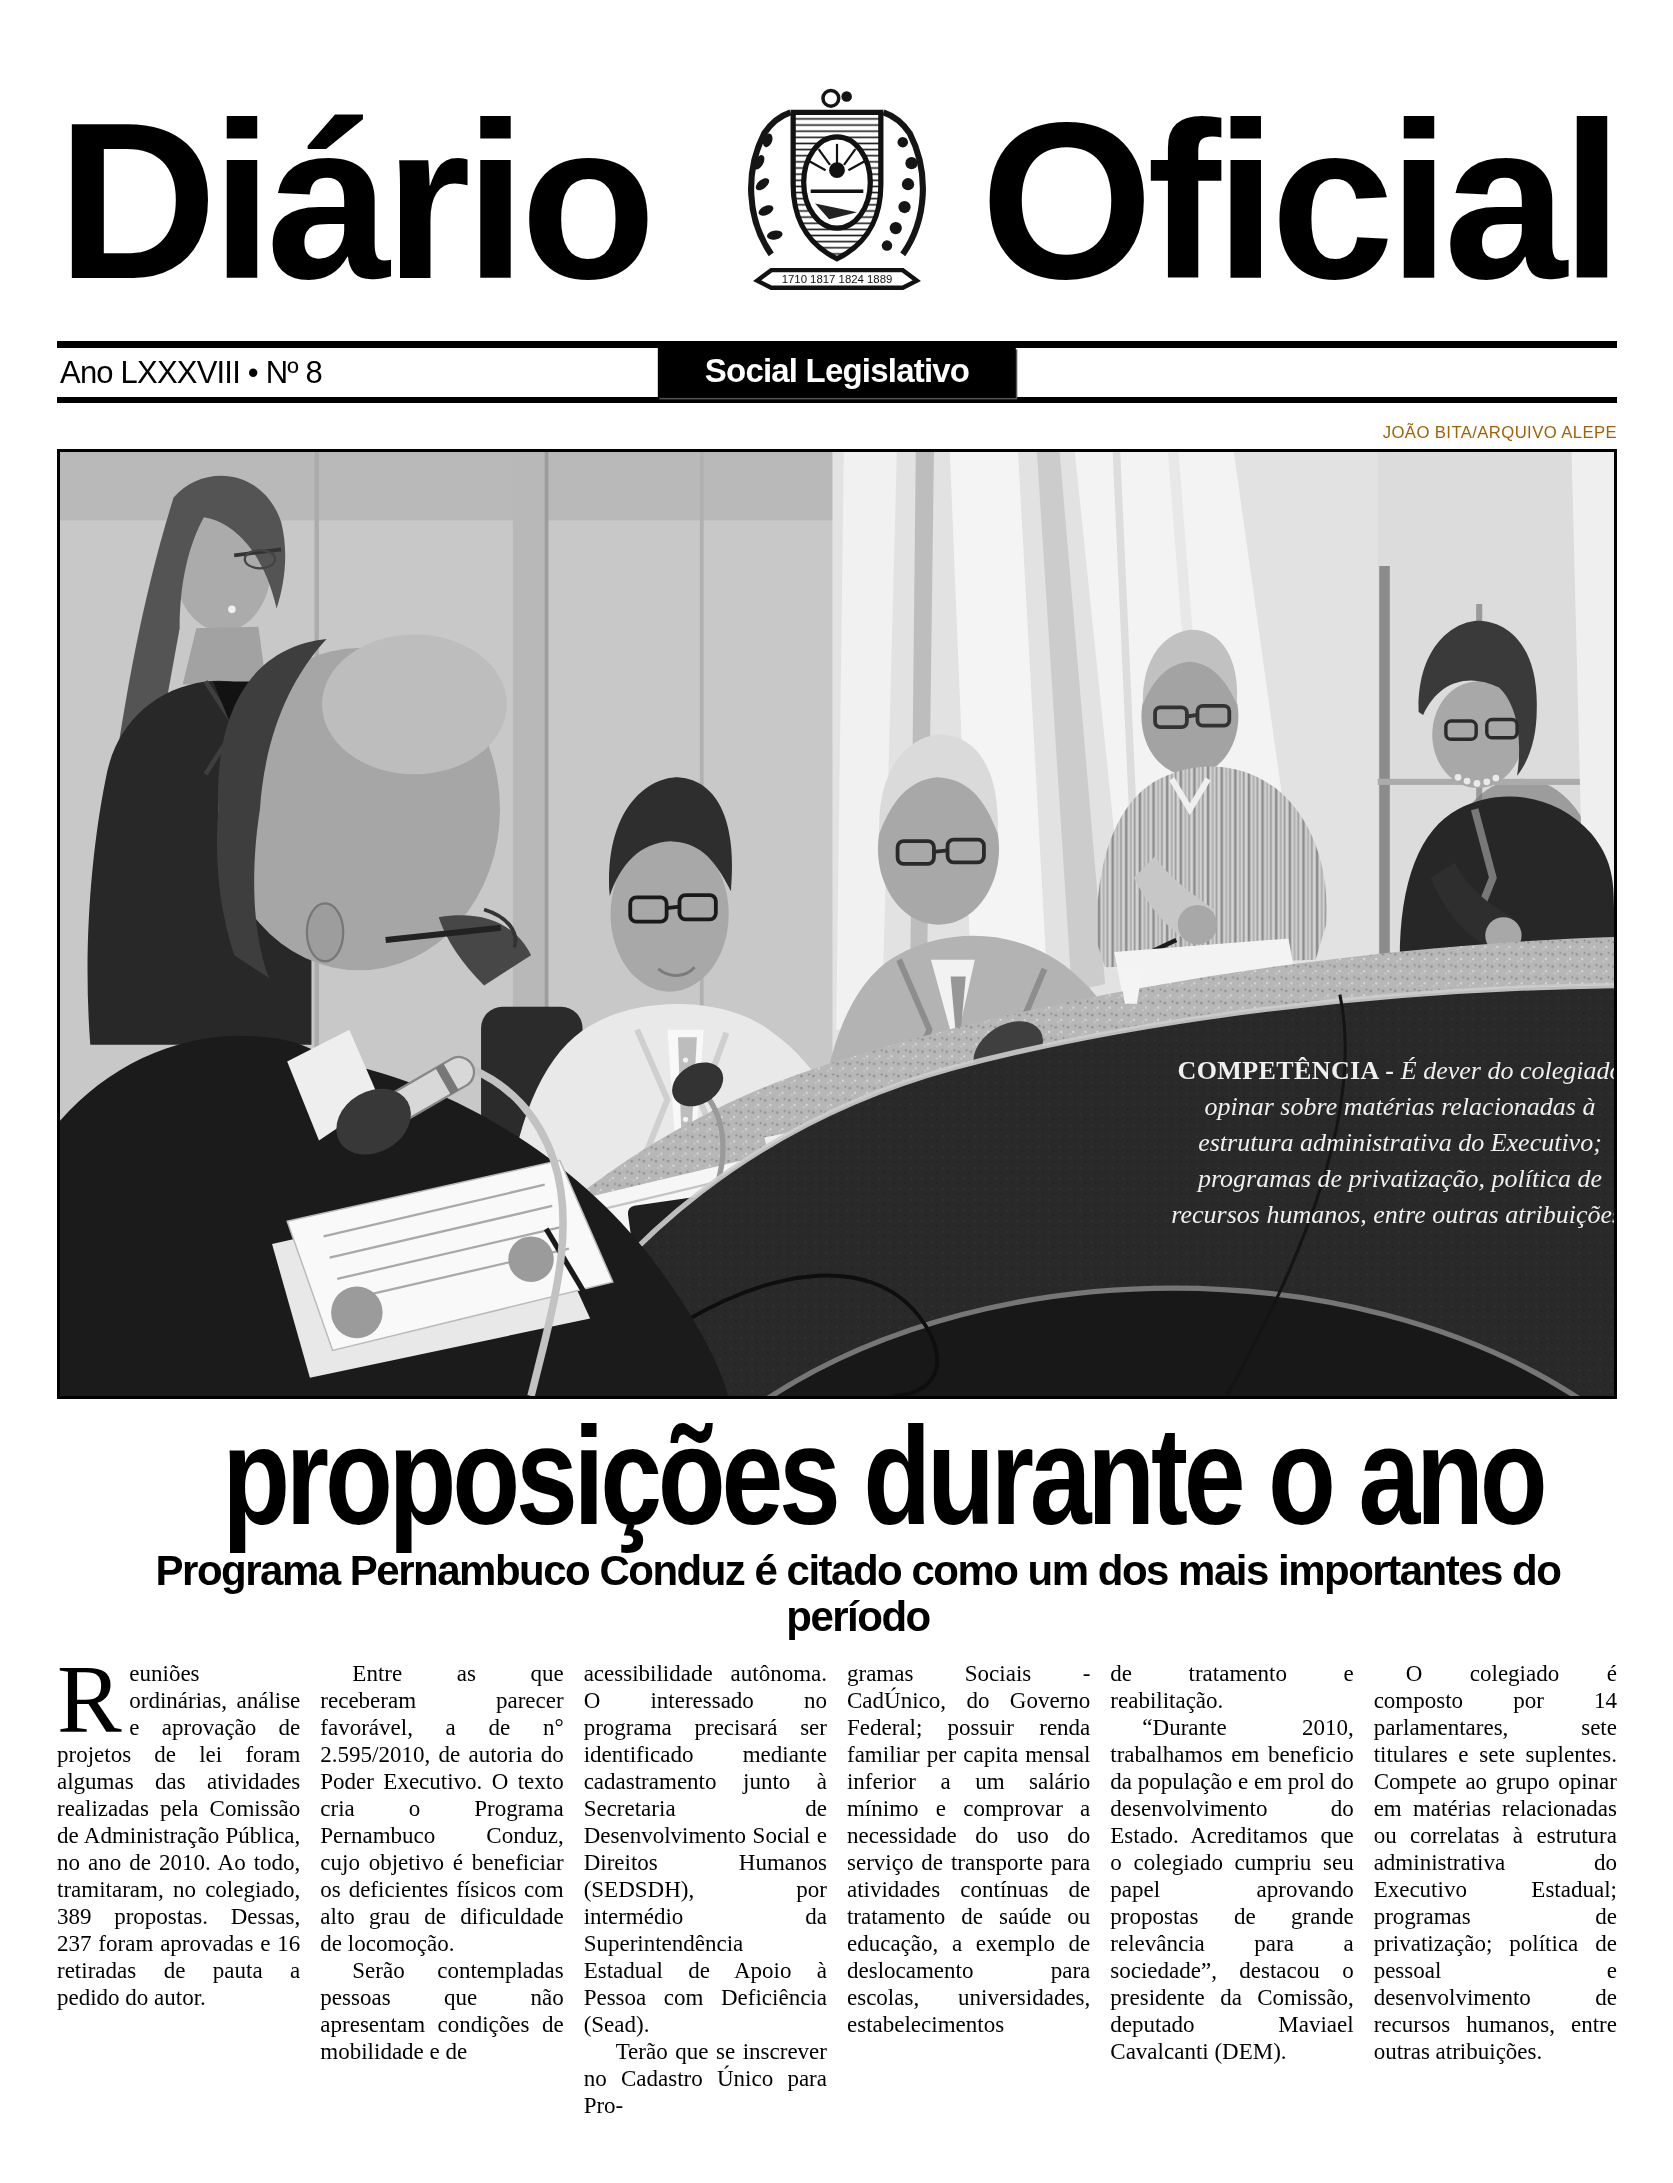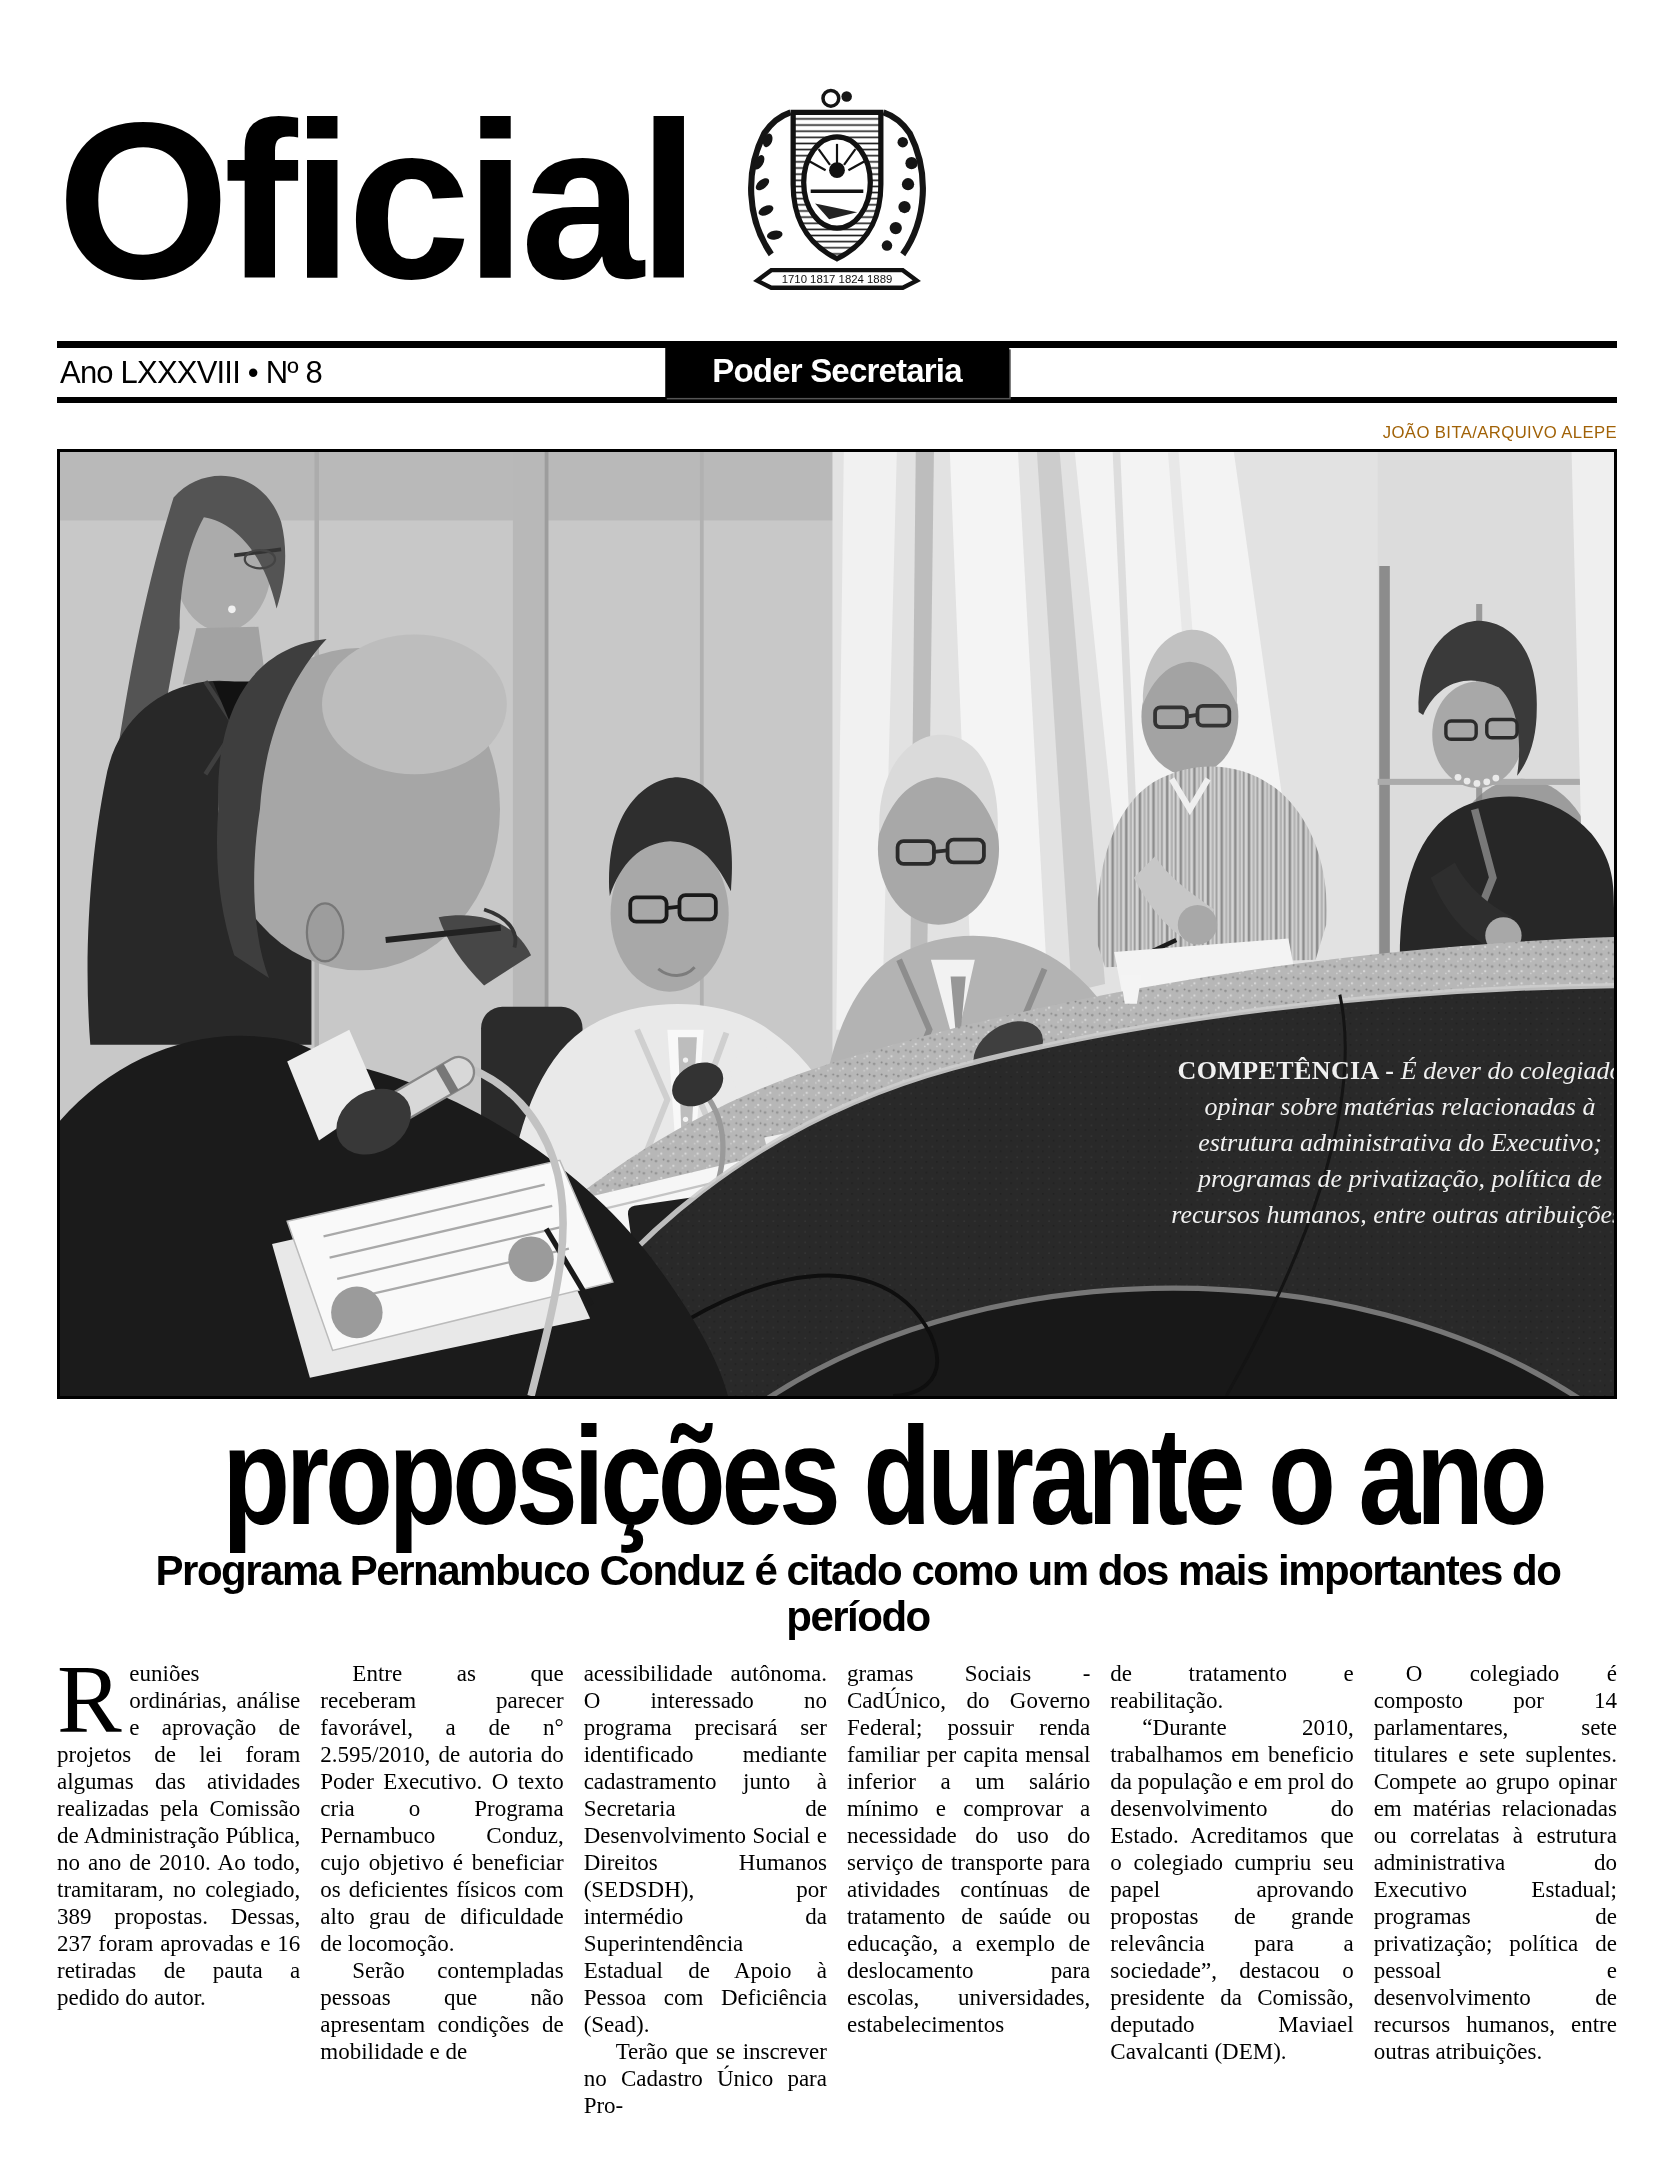--- a/index.html
+++ b/index.html
@@ -54,6 +54,7 @@
 
   <header class="masthead">
     <div class="mast-row">
+      <span class="mast-word">Diário</span>
       <span class="mast-emblem">
         <svg viewBox="0 0 210 260" xmlns="http://www.w3.org/2000/svg">
           <defs>

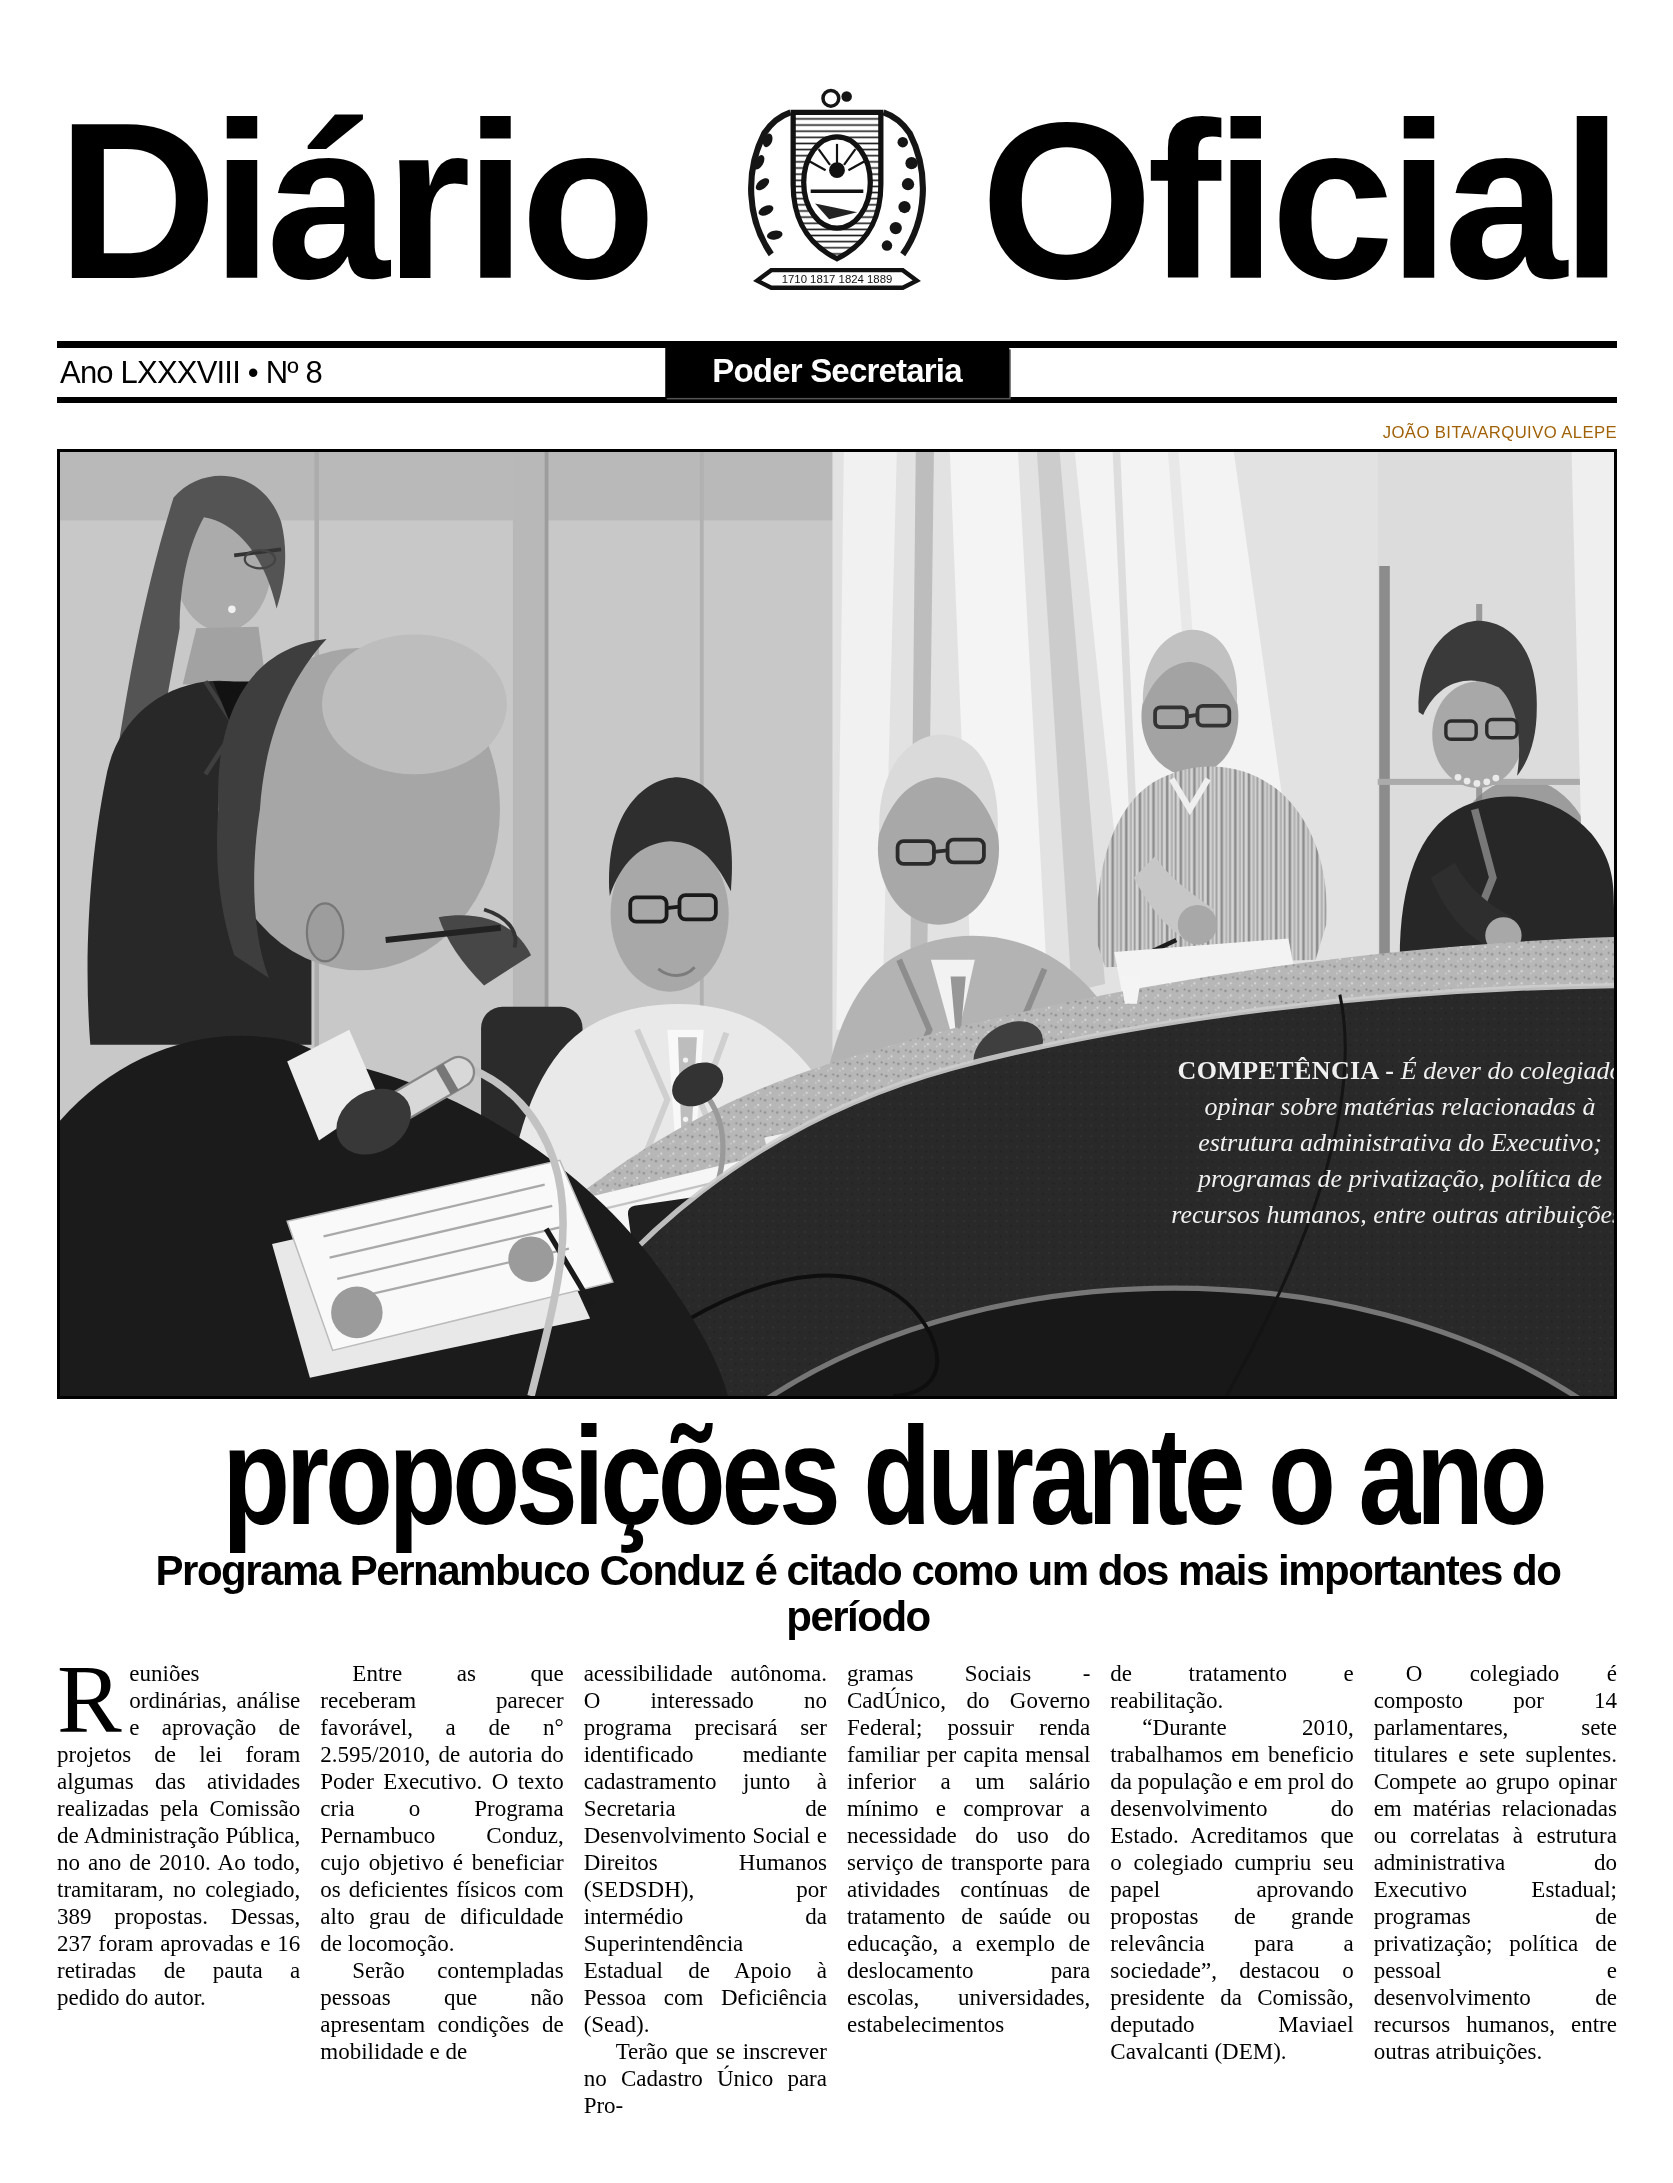--- a/index.html
+++ b/index.html
@@ -106,7 +106,7 @@
 
   <div class="info-bar">
     <span class="info-left">Ano LXXXVIII • Nº 8</span>
-    <span class="section-box">Poder Secretaria</span>
+    <span class="section-box">Social Legislativo</span>
   </div>
 
   <div class="photo-credit">JOÃO BITA/ARQUIVO ALEPE</div>

